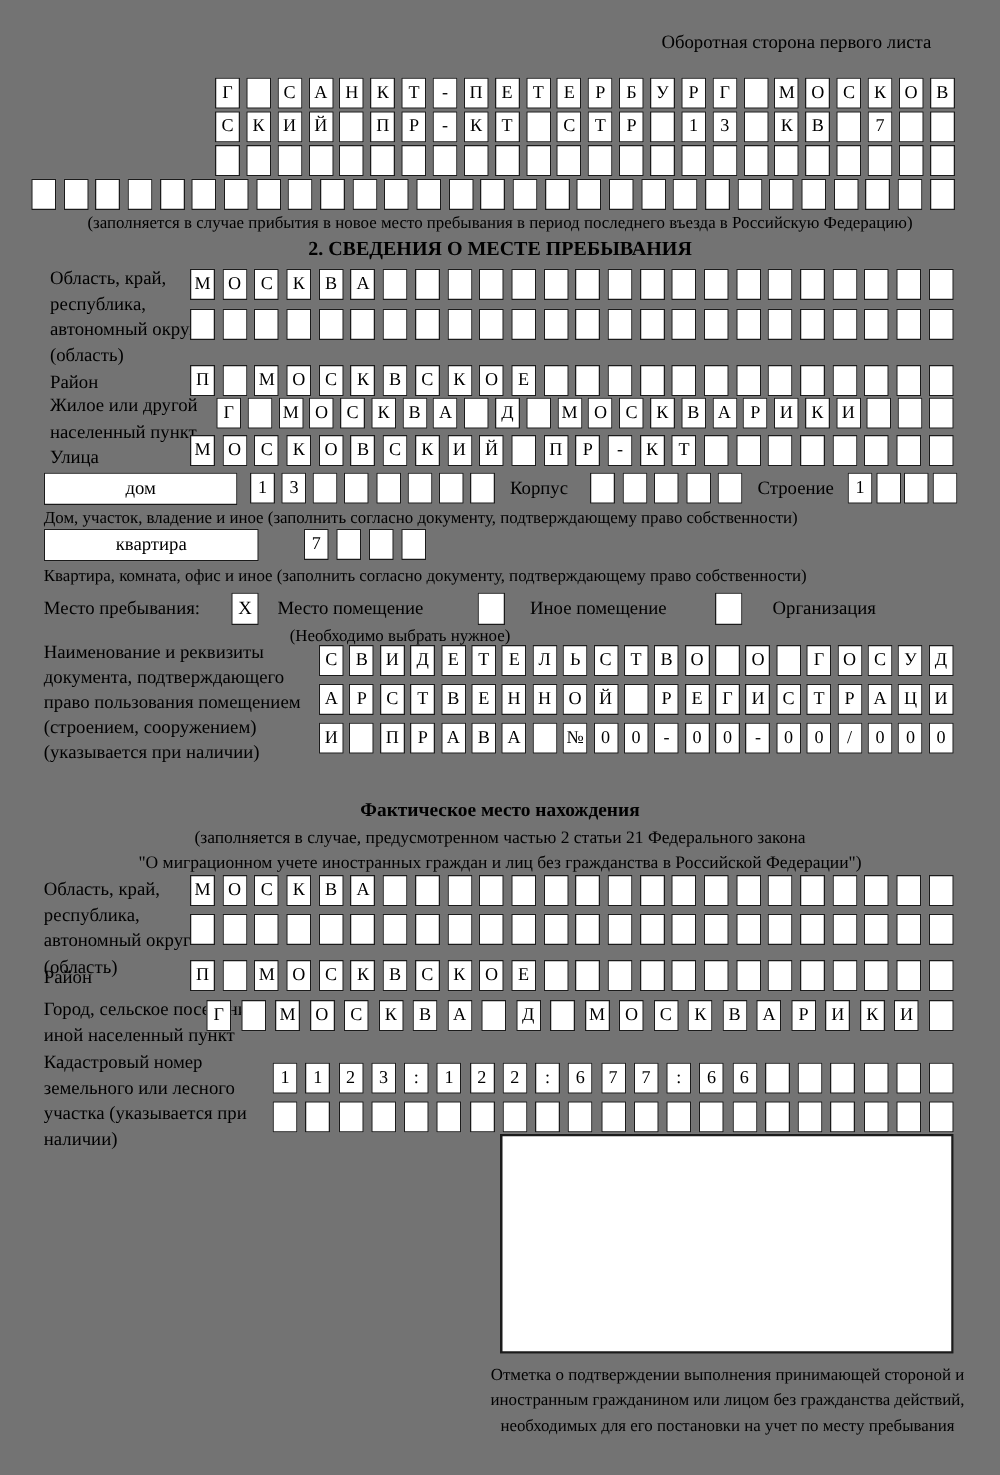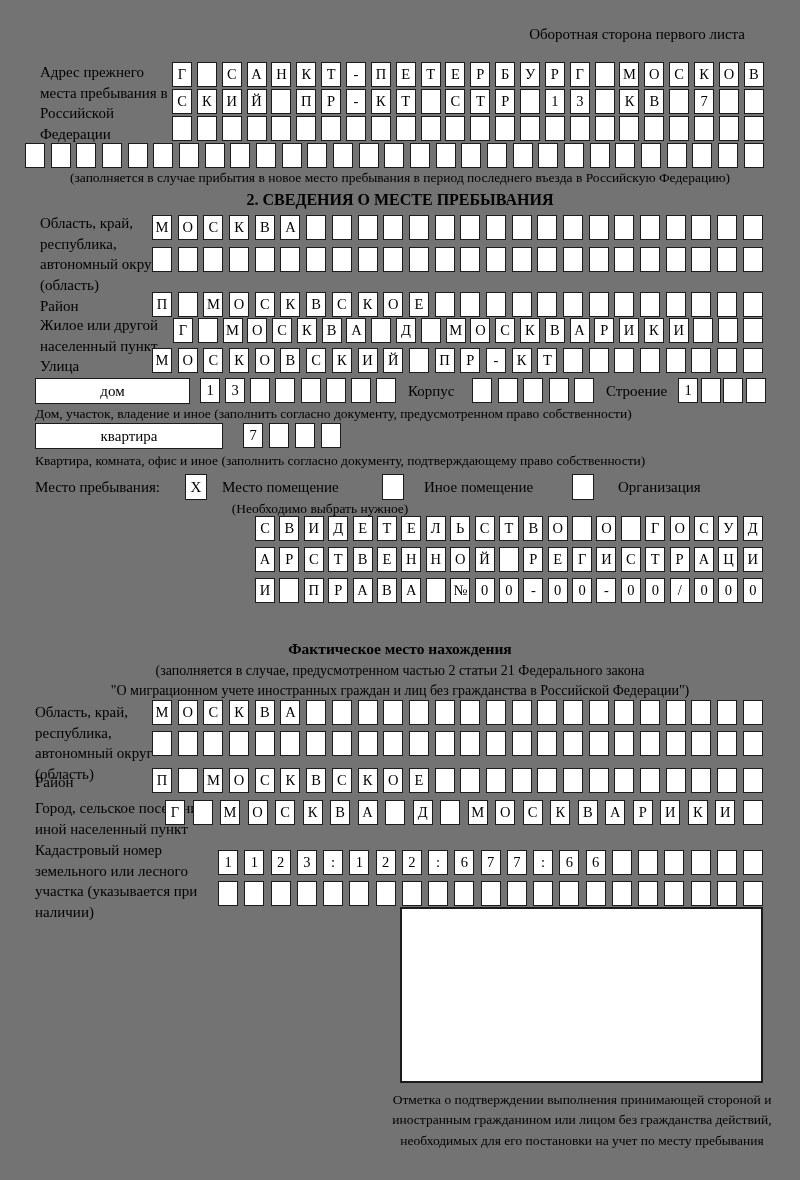--- a/index.html
+++ b/index.html
@@ -40,7 +40,6 @@
 
   <div class="abs label" style="top:24px;right:55px;">Оборотная сторона первого листа</div>
 
-  <div class="abs label" style="top:62px;left:40px;width:135px;">Адрес прежнего места пребывания в Российской Федерации</div>
   <div class="boxrow" style="top:62px;left:172px;width:592px;">
       <div class="cbox">Г</div>
       <div class="cbox"></div>

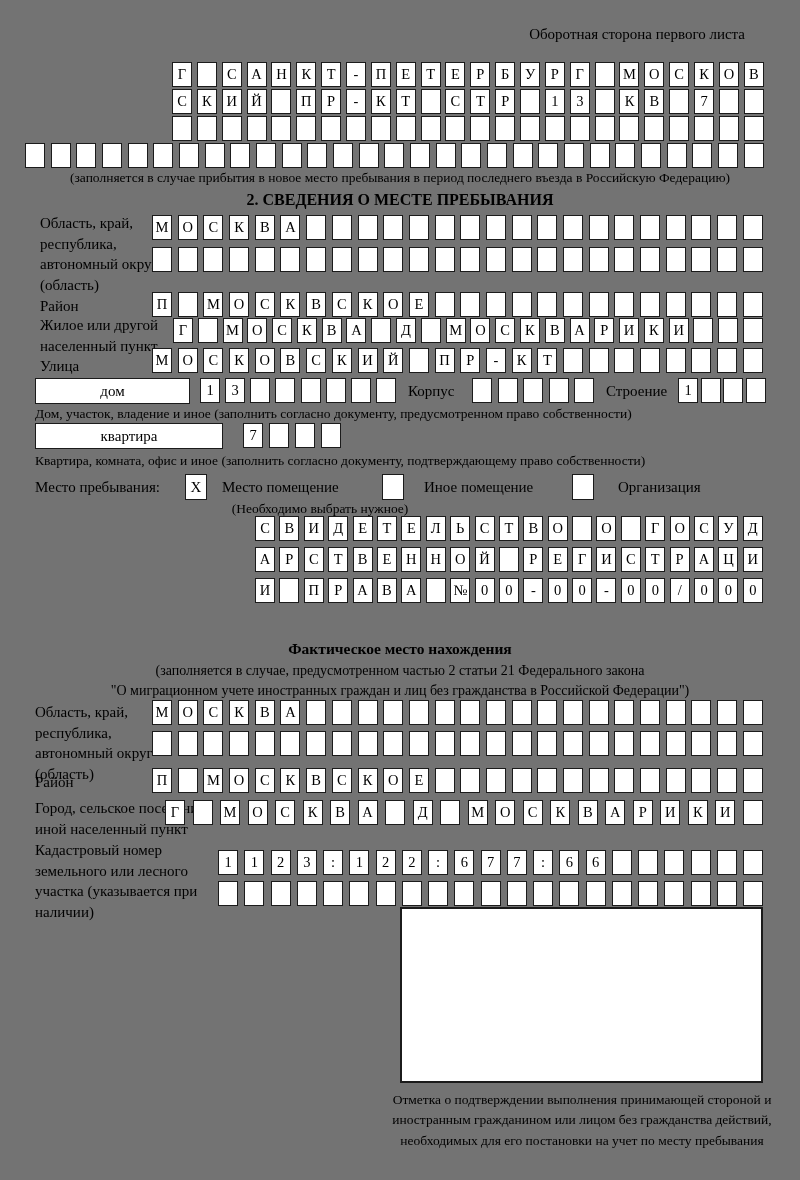--- a/index.html
+++ b/index.html
@@ -317,7 +317,7 @@
       <div class="cbox"></div>
       <div class="cbox"></div>
     </div>
-  <div class="abs small-note" style="top:406px;left:35px;">Дом, участок, владение и иное (заполнить согласно документу, предусмотренном право собственности)</div>
+  <div class="abs small-note" style="top:406px;left:35px;">Дом, участок, владение и иное (заполнить согласно документу, подтверждающему право собственности)</div>
 
   <div class="widebox" style="top:423px;left:35px;width:188px;">квартира</div>
   <div class="boxrow" style="top:423px;left:243px;width:98px;">

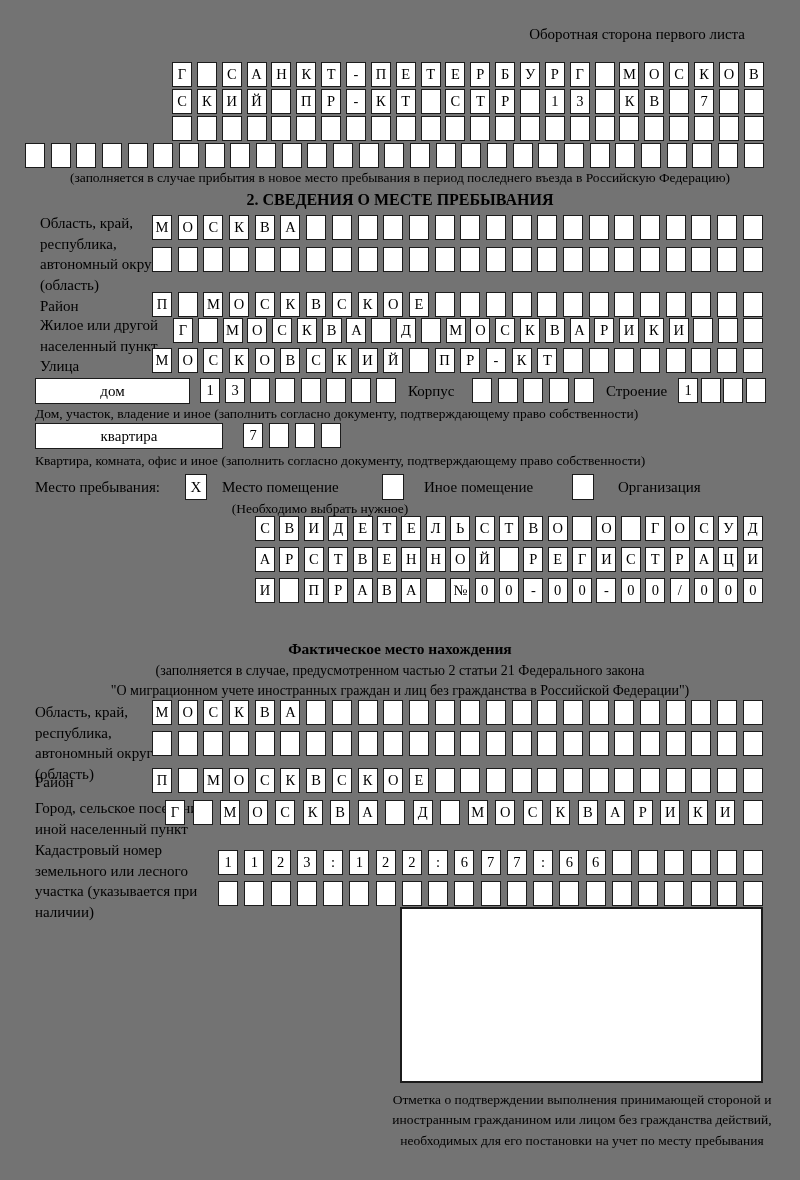--- a/index.html
+++ b/index.html
@@ -319,7 +319,7 @@
     </div>
   <div class="abs small-note" style="top:406px;left:35px;">Дом, участок, владение и иное (заполнить согласно документу, подтверждающему право собственности)</div>
 
-  <div class="widebox" style="top:423px;left:35px;width:188px;">квартира</div>
+  <div class="widebox" style="top:423px;left:35px;width:172px;">квартира</div>
   <div class="boxrow" style="top:423px;left:243px;width:98px;">
       <div class="cbox">7</div>
       <div class="cbox"></div>

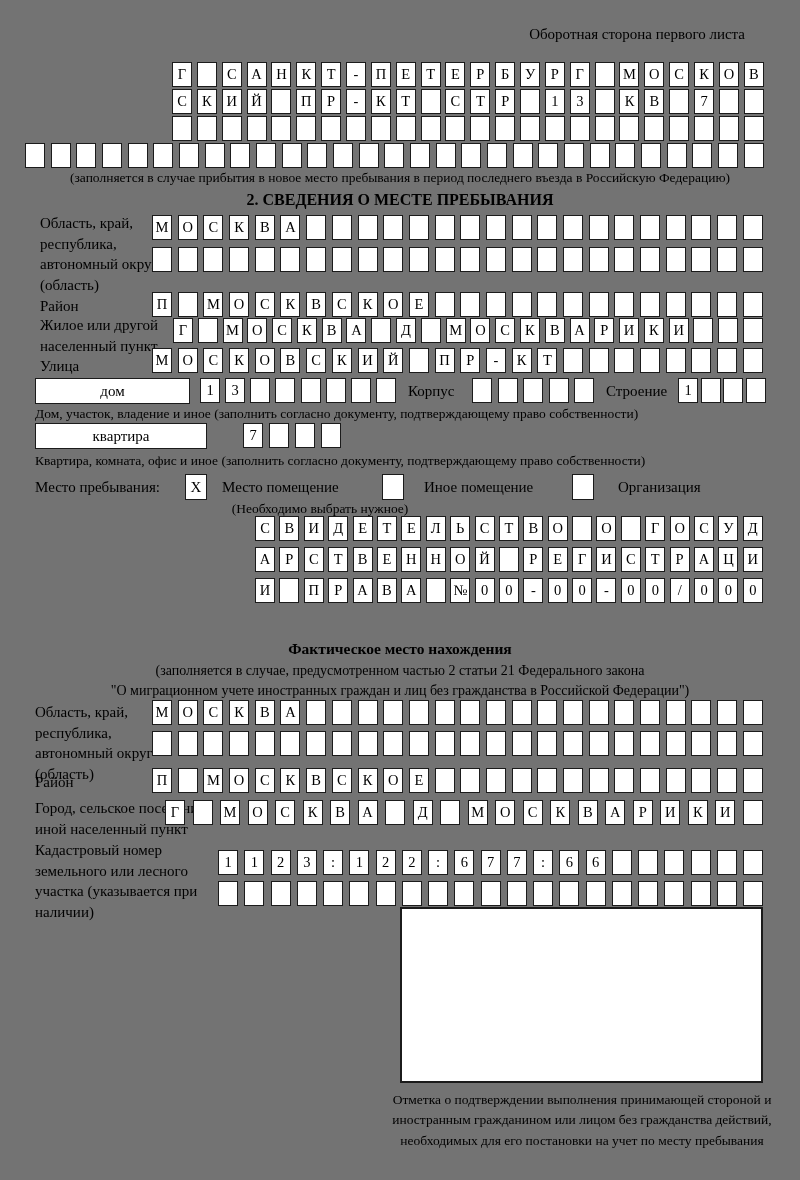--- a/index.html
+++ b/index.html
@@ -337,6 +337,7 @@
   <div class="abs label" style="top:477px;left:618px;">Организация</div>
   <div class="abs small-note center" style="top:501px;left:130px;width:380px;">(Необходимо выбрать нужное)</div>
 
+  <div class="abs label" style="top:513px;left:35px;width:218px;line-height:1.33;">Наименование и реквизиты документа, подтверждающего право пользования помещением (строением, сооружением) (указывается при наличии)</div>
   <div class="boxrow" style="top:516px;left:255px;width:508px;">
       <div class="cbox">С</div>
       <div class="cbox">В</div>

